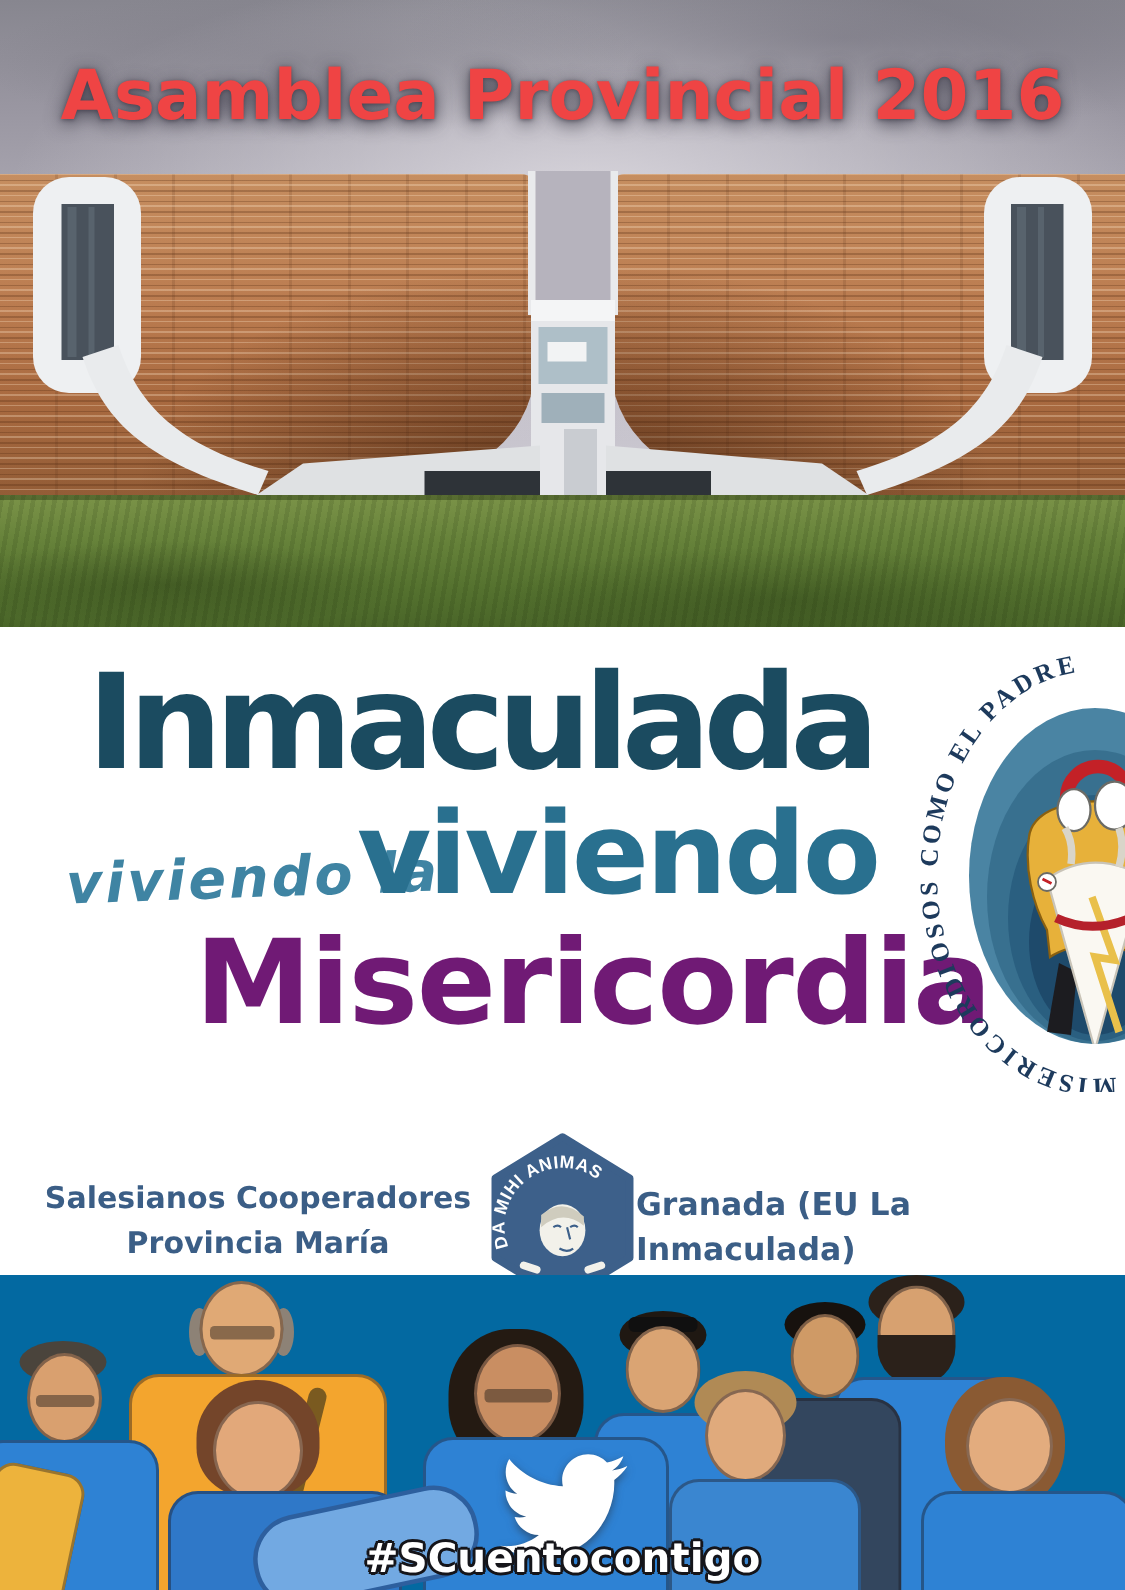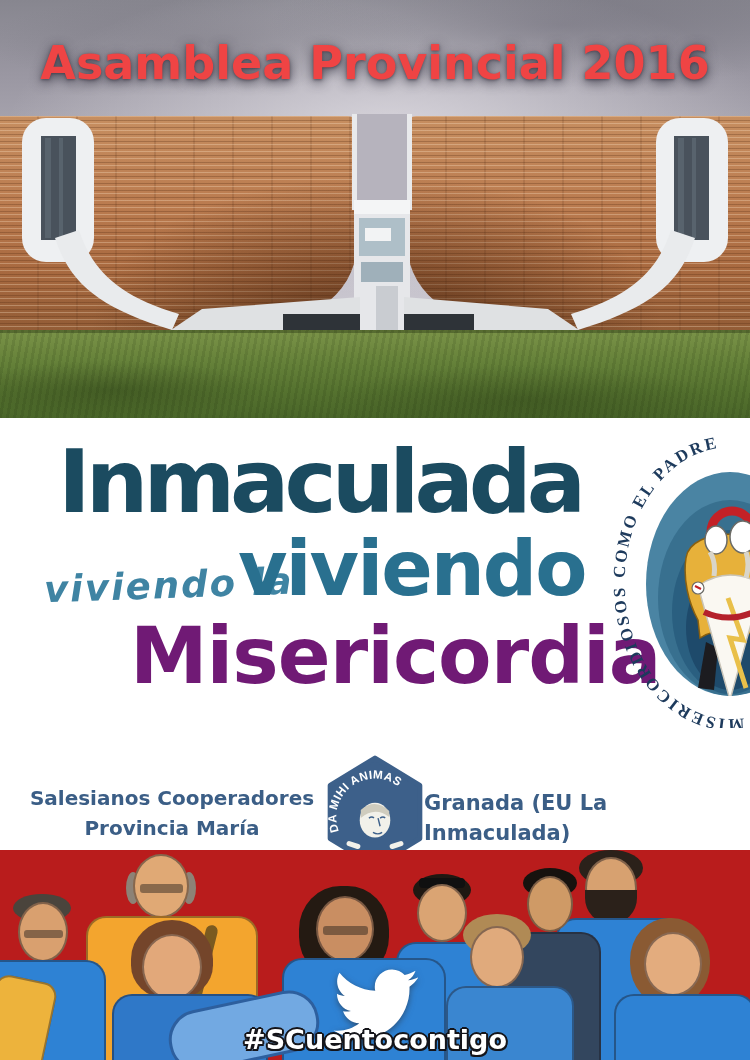--- a/index.html
+++ b/index.html
@@ -56,7 +56,7 @@
   .badge{position:absolute;left:324px;top:755px;width:102px;height:114px;}
 
   
-  .photo-bottom{position:absolute;left:0;top:850px;width:750px;height:210px;background:#b91c1c;overflow:hidden;}
+  .photo-bottom{position:absolute;left:0;top:850px;width:750px;height:210px;background:#0369a1;overflow:hidden;}
   .head,.torso,.hair,.prop{position:absolute;box-sizing:border-box;}
   .head{border-radius:50%;border:2px solid rgba(25,22,28,.45);}
   .torso{border-radius:20px 20px 0 0;border:2px solid rgba(25,22,28,.40);border-bottom:none;}

